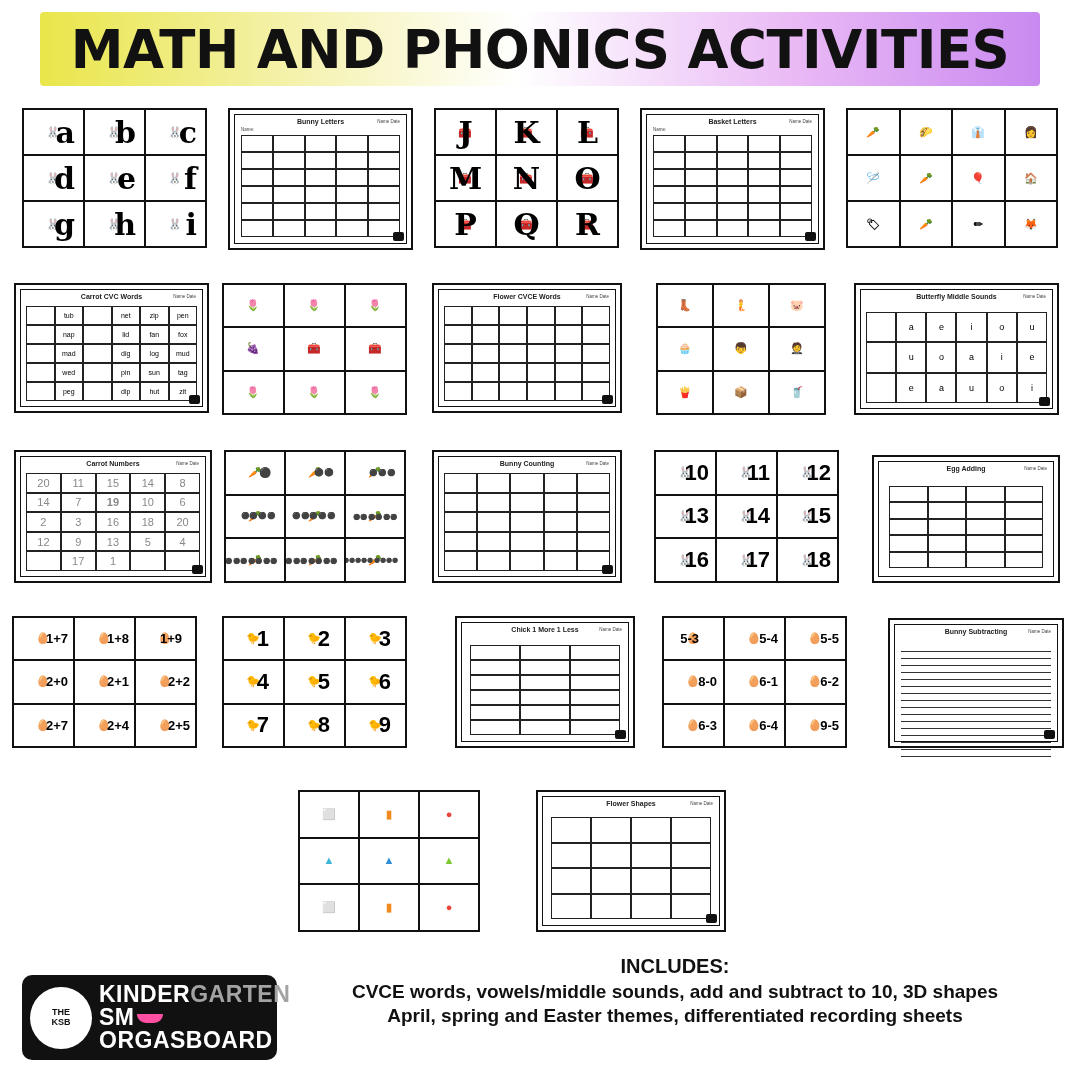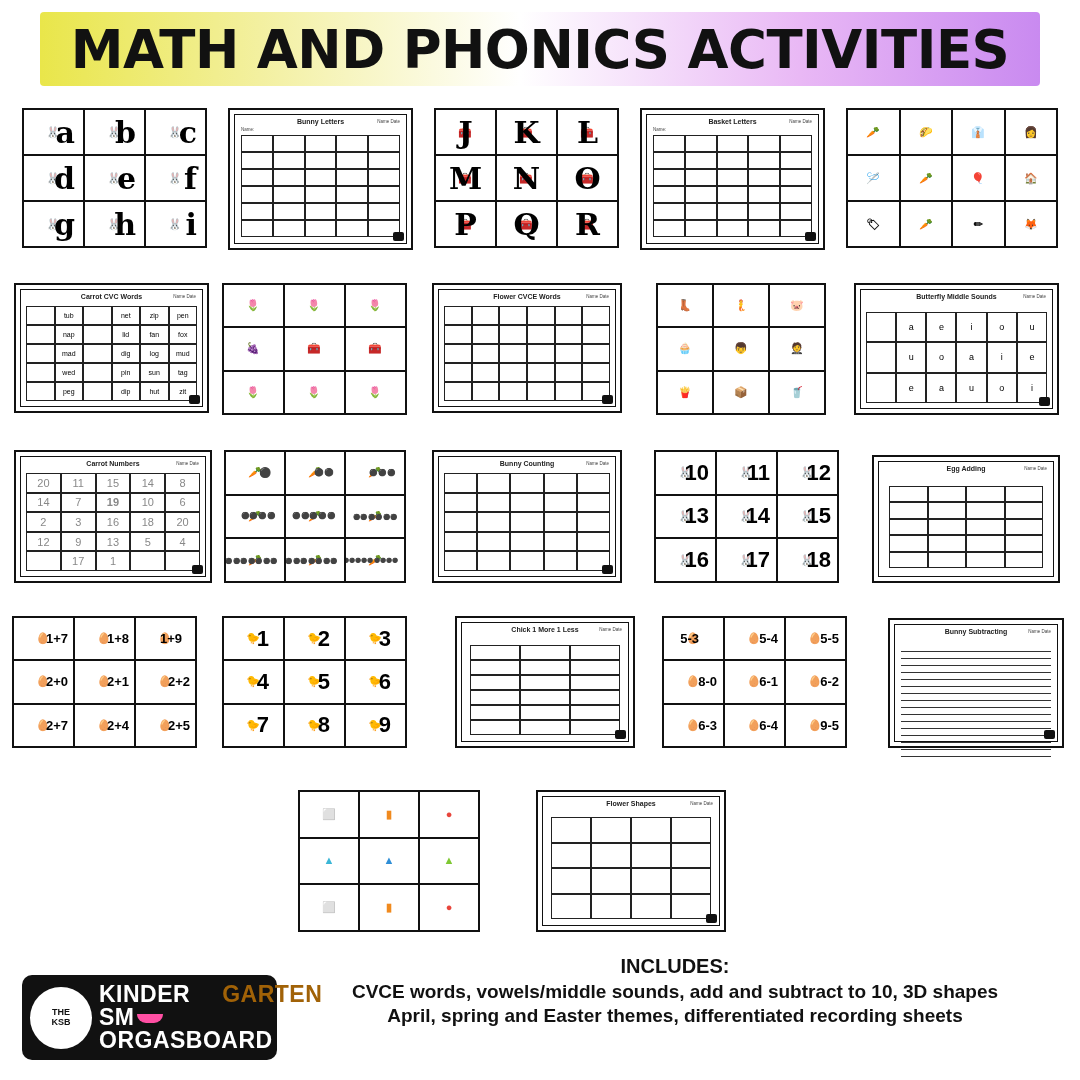--- a/index.html
+++ b/index.html
@@ -85,7 +85,7 @@
   }
   .logo-txt{margin-left:7px;line-height:1.0;}
   .logo-l1{font-size:23px;font-weight:bold;letter-spacing:0.5px;}
-  .logo-l1 .pink{color:#a16207;margin-left:32px;}
+  .logo-l1 .pink{color:#a3a3a3;}
   .logo-l2{font-size:23px;font-weight:bold;letter-spacing:0.5px;}
   .mustache{
     display:inline-block;width:26px;height:9px;background:#ff4fa3;

